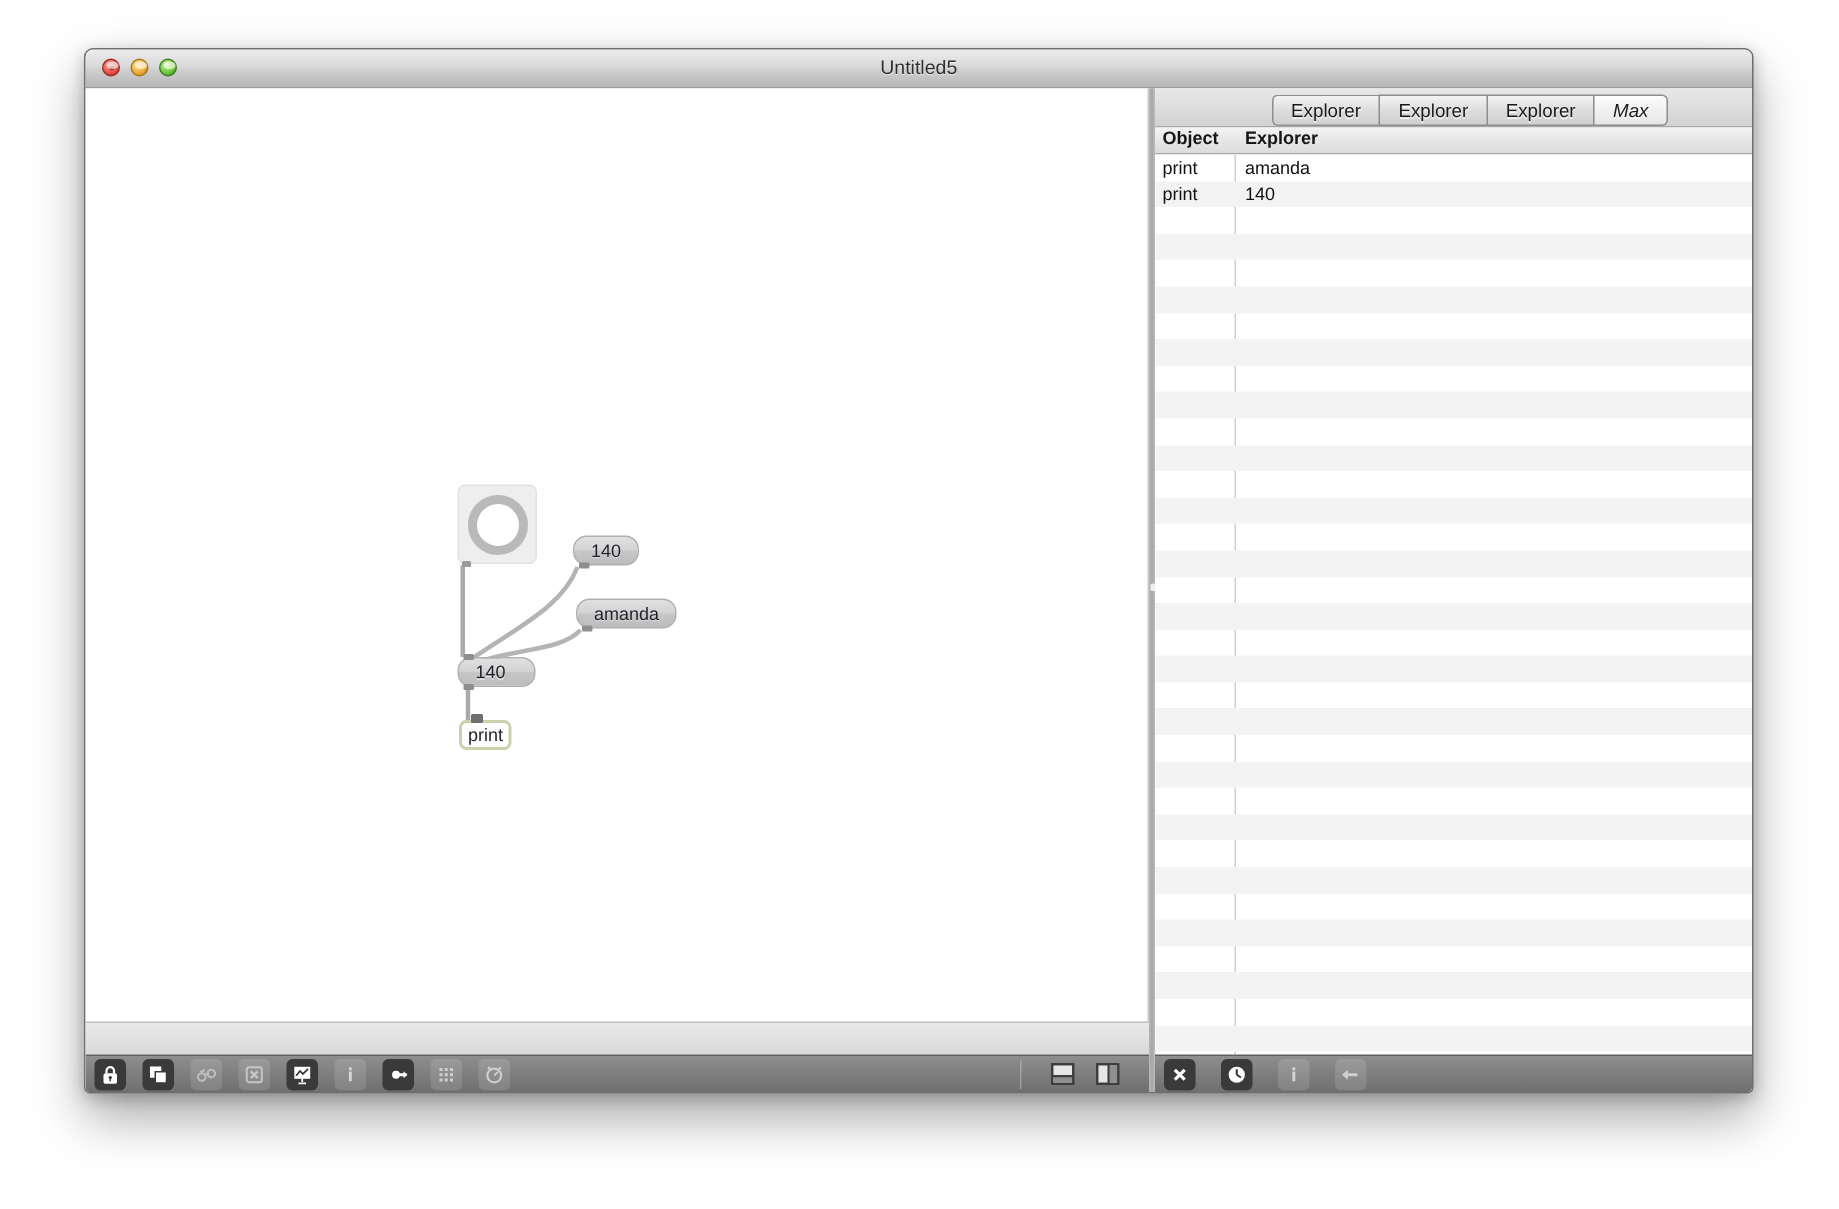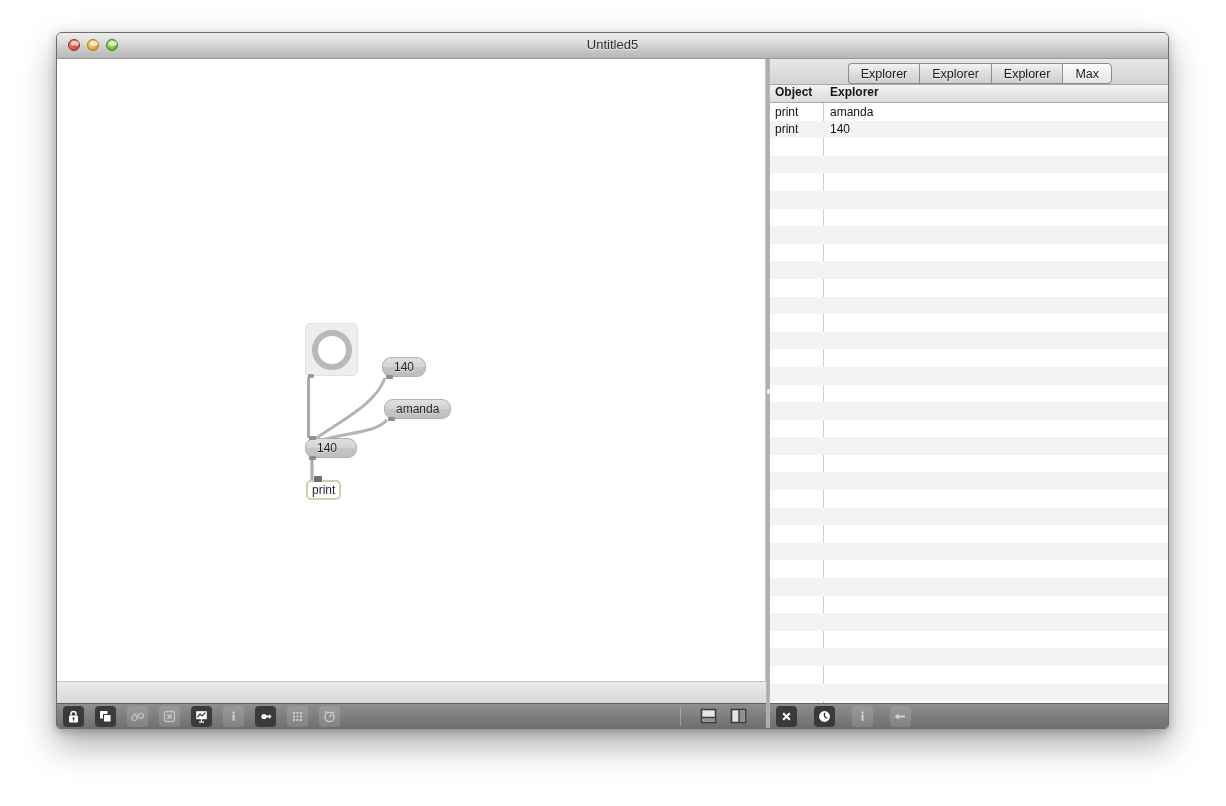--- a/index.html
+++ b/index.html
@@ -300,6 +300,7 @@
   .tab:last-child  { border-radius: 0 4px 4px 0; border-right: 1px solid #8d8d8d; }
   .tab.active {
     background: linear-gradient(to bottom, #fdfdfd 0%, #f0f0f0 52%, #e6e6e6 100%);
+    font-style: italic;
   }
 
   .thead {

